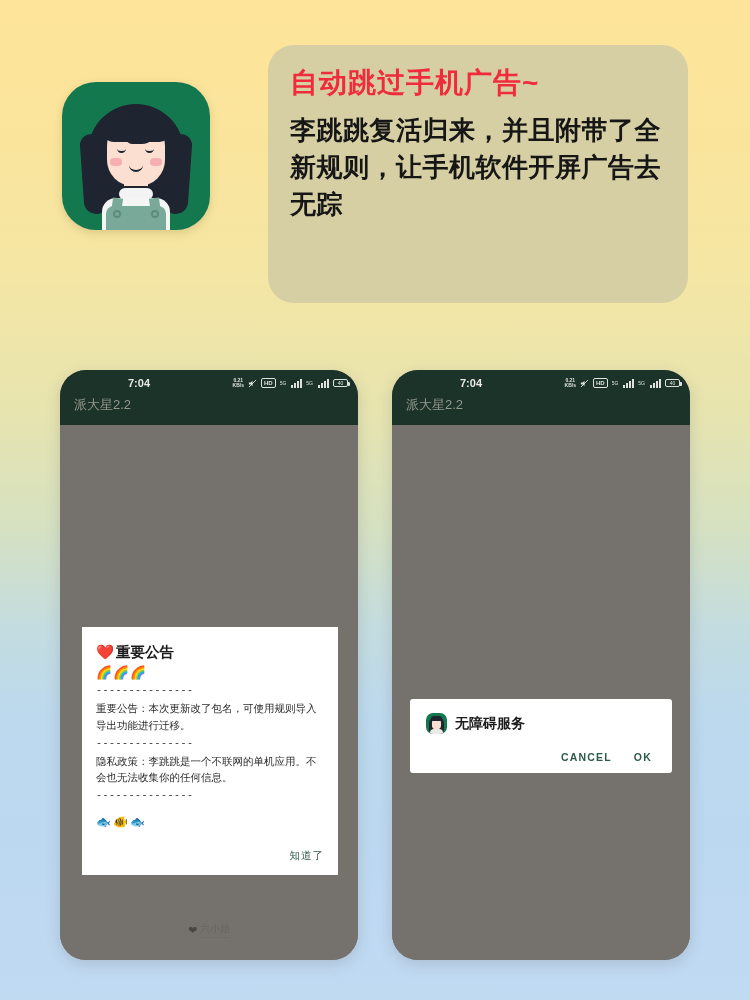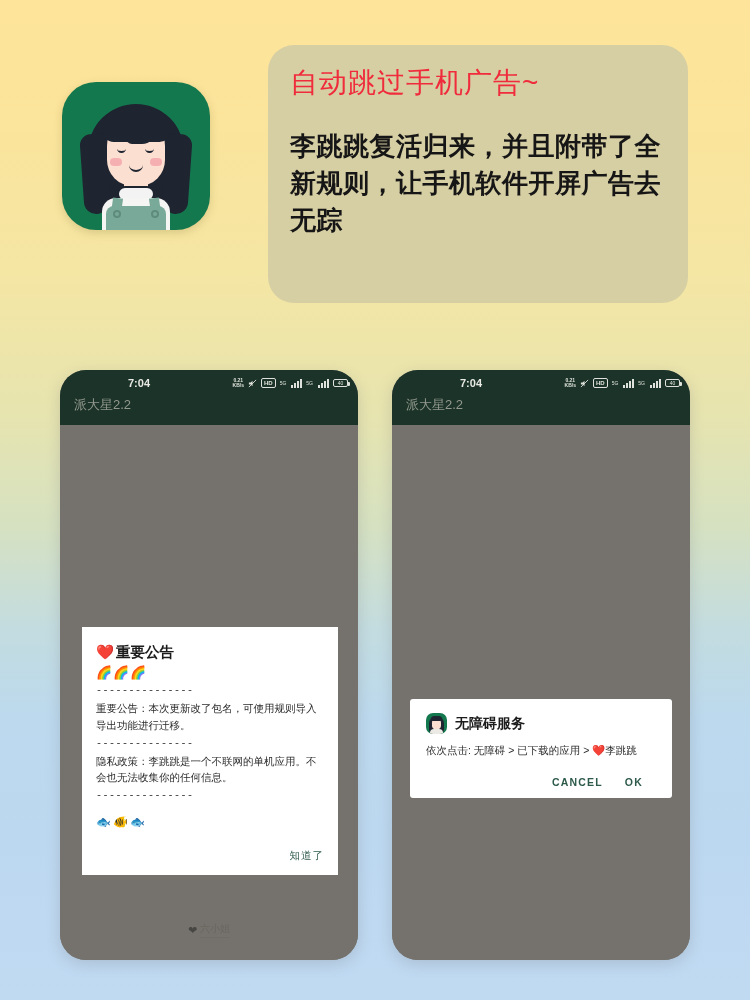--- a/index.html
+++ b/index.html
@@ -75,7 +75,7 @@
     background:#d7cfa4; border-radius:26px;
     padding:20px 22px 0 22px;
   }
-  .hero-title { font-size:28px; font-weight:normal; color:#ef2b3c; letter-spacing:1px; line-height:1.25; }
+  .hero-title { font-size:28px; font-weight:bold; color:#ef2b3c; letter-spacing:1px; line-height:1.25; }
   .hero-body { margin-top:28px; font-size:26px; font-weight:bold; color:#161616;
     line-height:1.42; letter-spacing:.5px; }
 

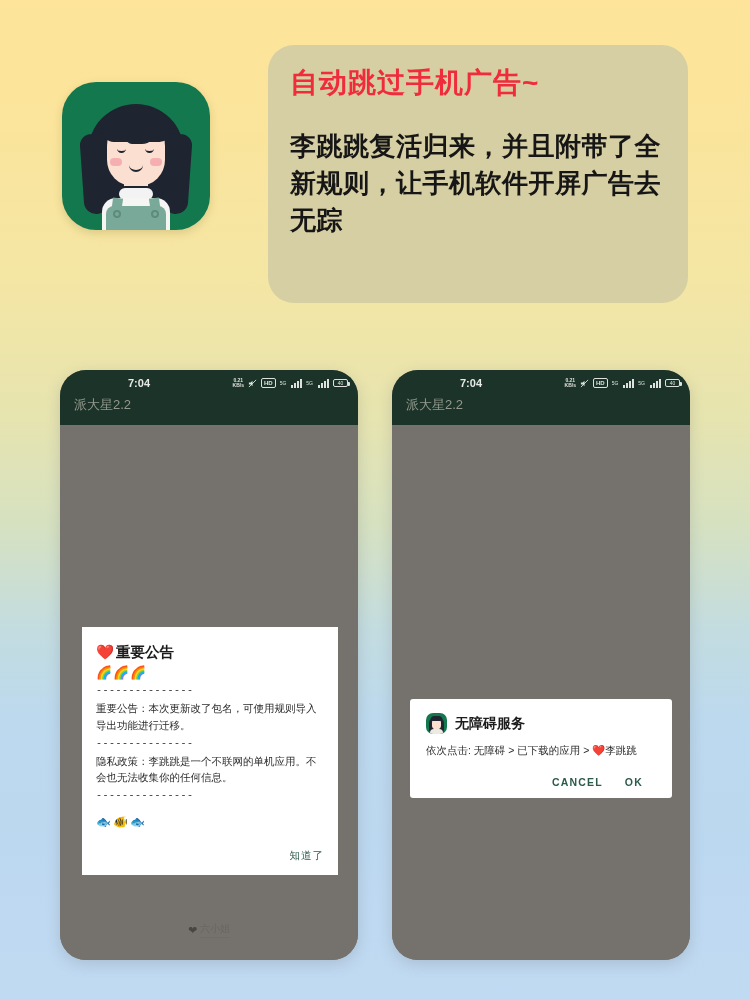--- a/index.html
+++ b/index.html
@@ -76,7 +76,7 @@
     padding:20px 22px 0 22px;
   }
   .hero-title { font-size:28px; font-weight:bold; color:#ef2b3c; letter-spacing:1px; line-height:1.25; }
-  .hero-body { margin-top:28px; font-size:26px; font-weight:bold; color:#161616;
+  .hero-body { margin-top:12px; font-size:26px; font-weight:bold; color:#161616;
     line-height:1.42; letter-spacing:.5px; }
 
   

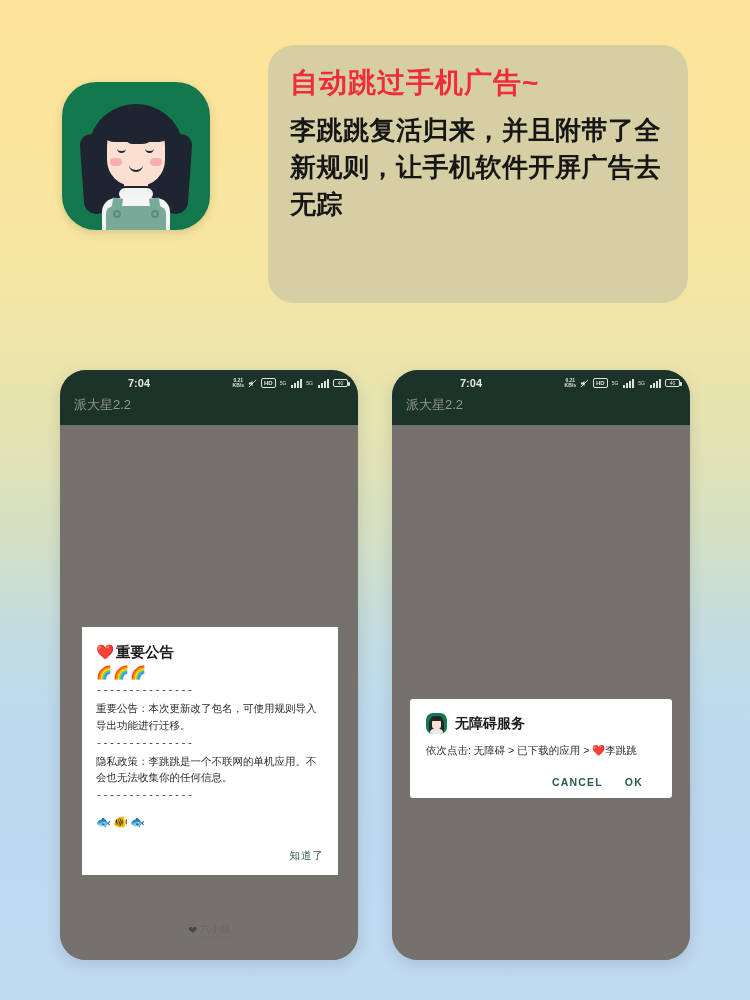--- a/index.html
+++ b/index.html
@@ -127,7 +127,7 @@
   
   .dlg2 {
     position:absolute; left:18px; top:274px; width:262px;
-    background:#fff; border-radius:3px; padding:14px 25px 10px 16px;
+    background:#fff; border-radius:3px; padding:14px 16px 10px 16px;
   }
   .dlg2-head { display:flex; align-items:center; gap:8px; }
   .mini-icon { width:21px; height:21px; border-radius:7px; background:#14784f;

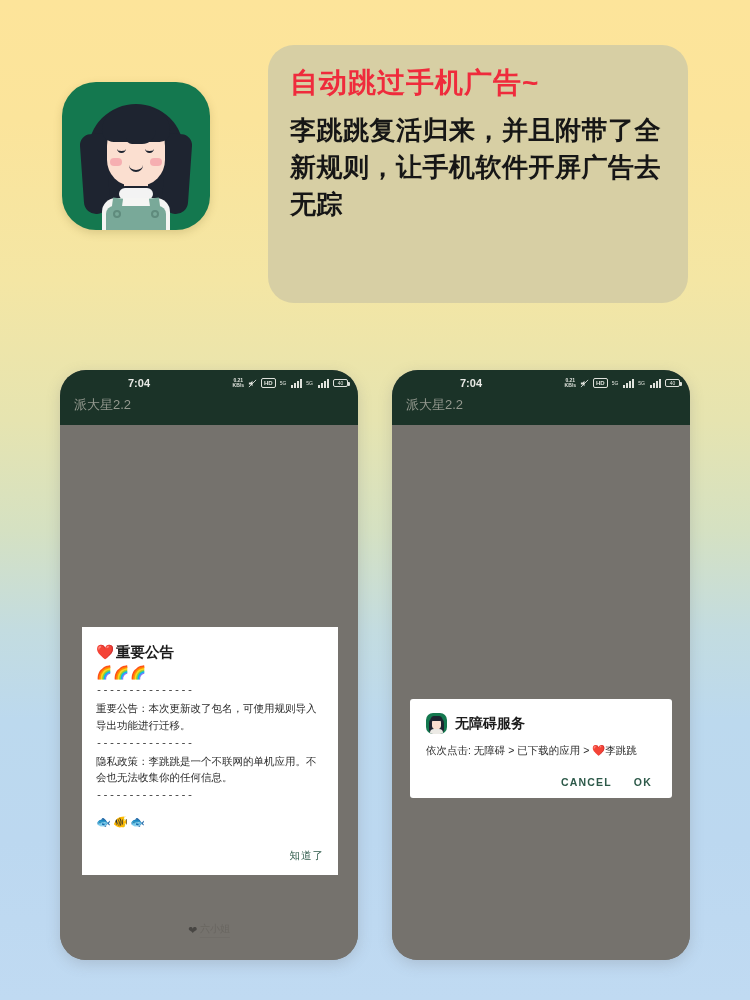--- a/index.html
+++ b/index.html
@@ -287,7 +287,6 @@
         </div>
         <div class="dlg2-title">无障碍服务</div>
       </div>
-      <div class="dlg2-msg">依次点击: 无障碍 &gt; 已下载的应用 &gt; ❤️李跳跳</div>
       <div class="dlg2-btns">
         <span>CANCEL</span>
         <span>OK</span>

